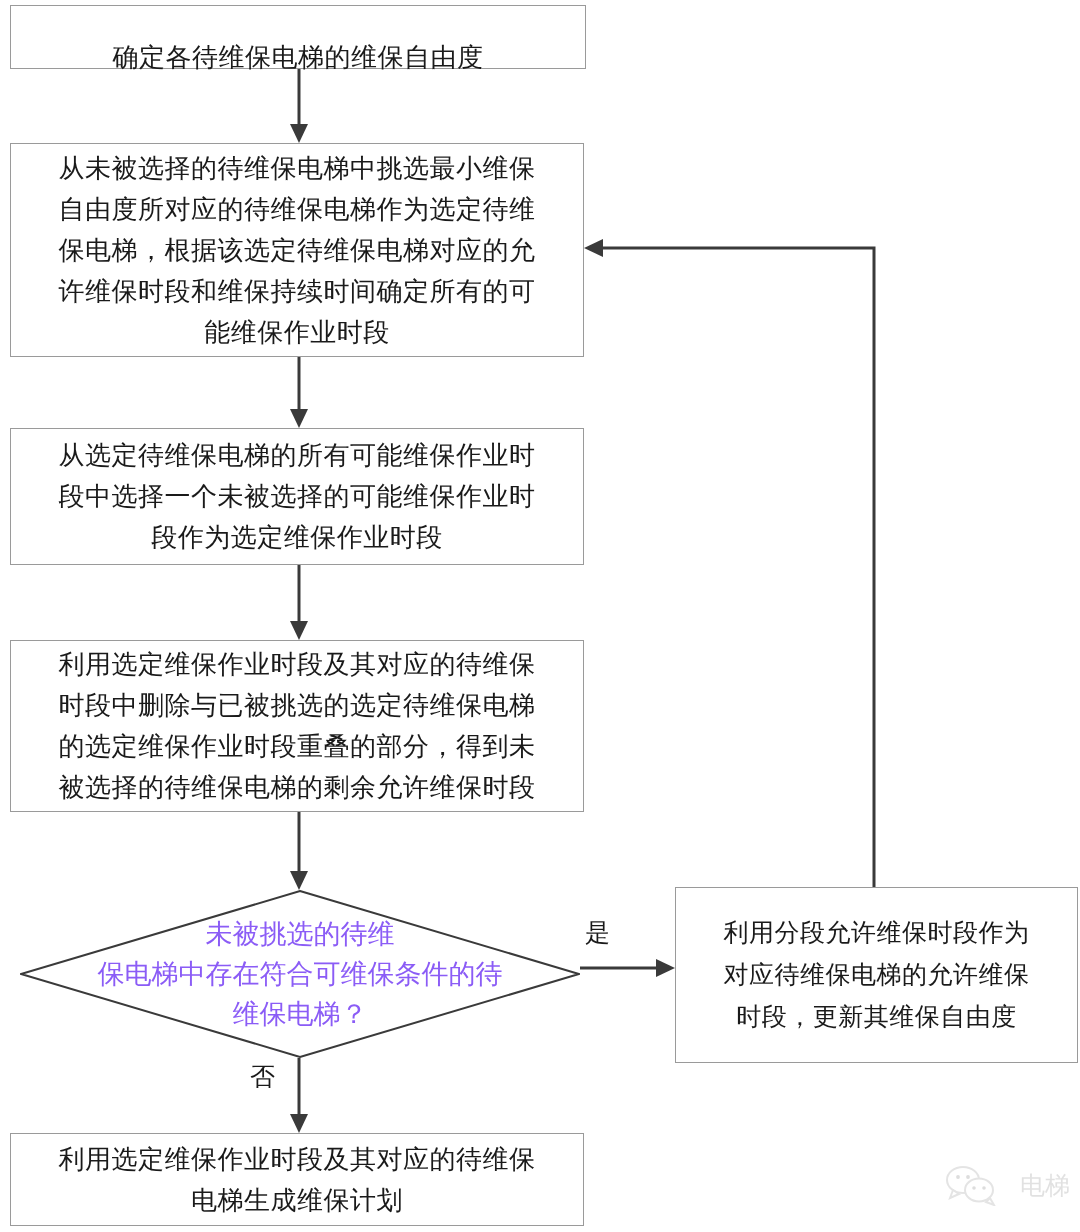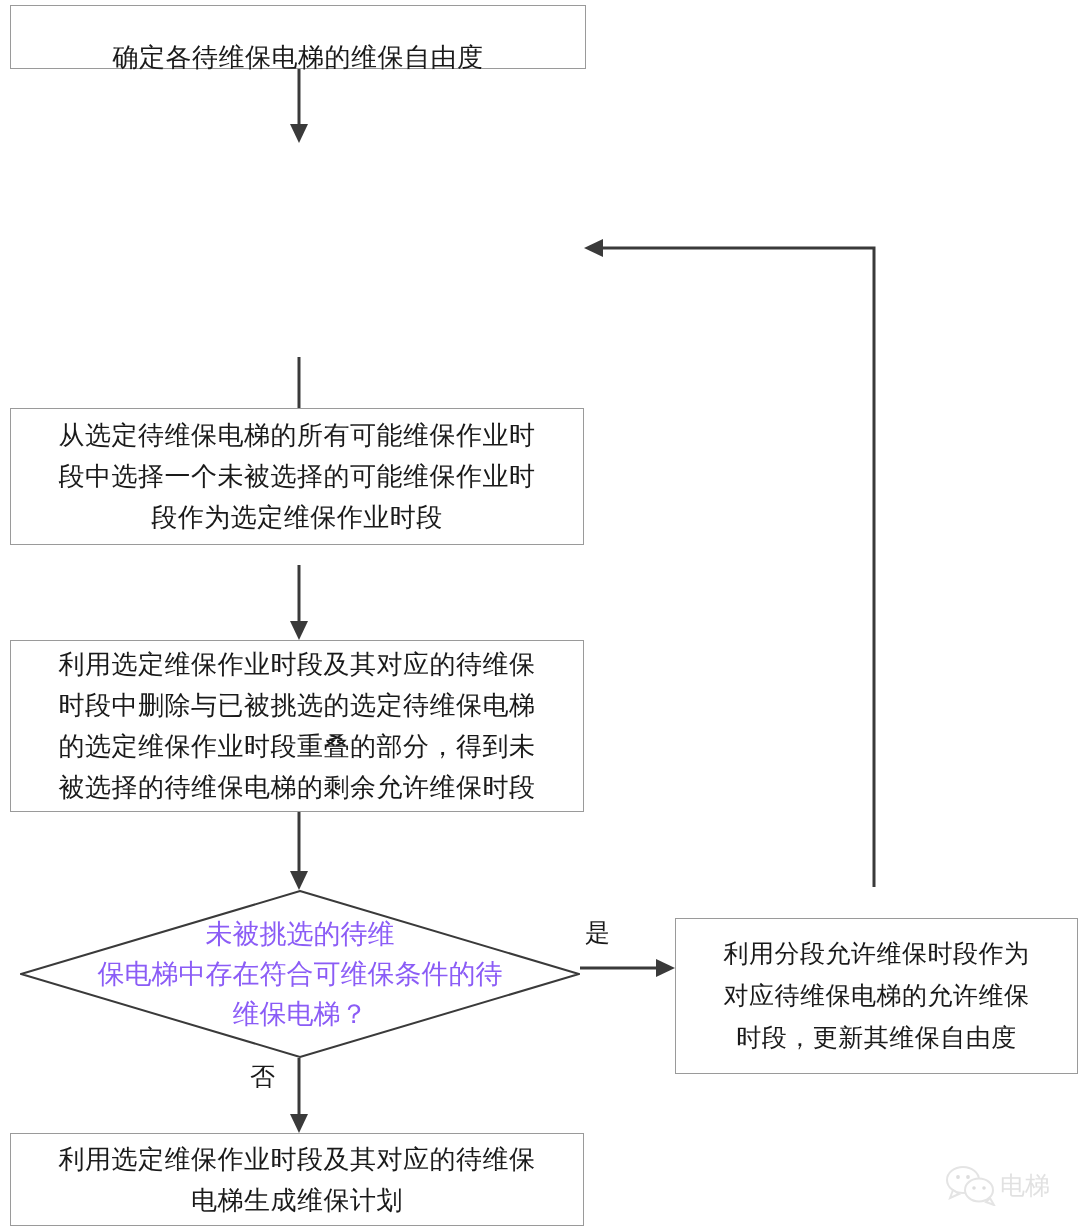--- a/index.html
+++ b/index.html
@@ -169,6 +169,13 @@
     <span class="node-text">确定各待维保电梯的维保自由度</span>
   </div>
 
+  <div class="node" id="box-select-elevator">
+    <span class="node-text">从未被选择的待维保电梯中挑选最小维保
+自由度所对应的待维保电梯作为选定待维
+保电梯，根据该选定待维保电梯对应的允
+许维保时段和维保持续时间确定所有的可
+能维保作业时段</span>
+  </div>
 
   <div class="node" id="box-select-period">
     <span class="node-text">从选定待维保电梯的所有可能维保作业时

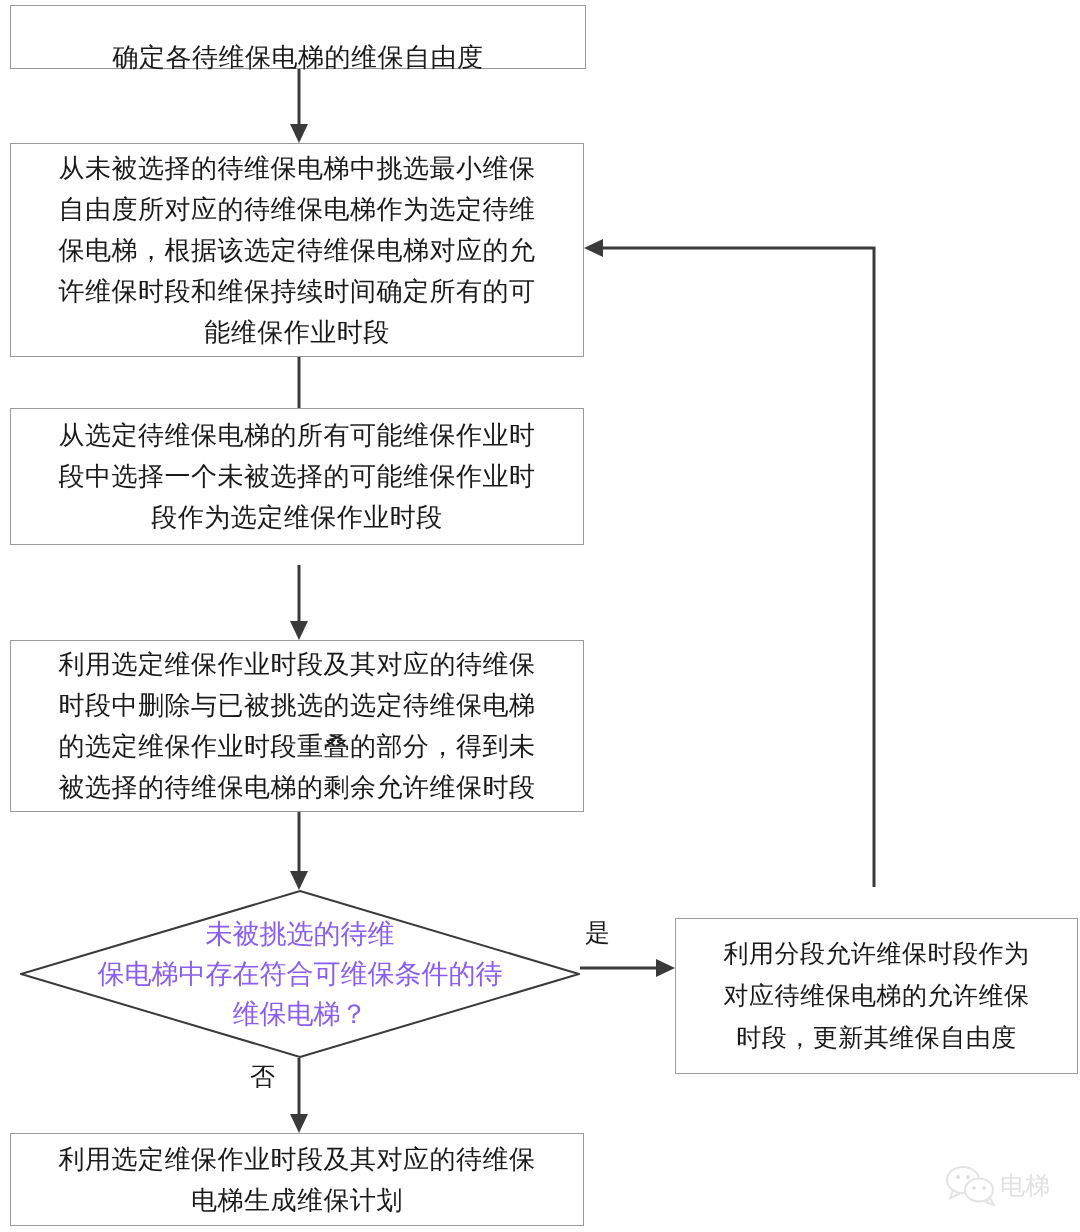--- a/index.html
+++ b/index.html
@@ -41,7 +41,7 @@
   
   #box-determine-freedom { left: 10px;  top: 5px;    width: 576px; height: 64px; }
   #box-select-elevator   { left: 10px;  top: 143px;  width: 574px; height: 214px; }
-  #box-select-period     { left: 10px;  top: 408px;  width: 574px; height: 137px; }
+  #box-select-period     { left: 10px;  top: 428px;  width: 574px; height: 137px; }
   #box-remove-overlap    { left: 10px;  top: 640px;  width: 574px; height: 172px; }
   #box-update-freedom    { left: 675px; top: 887px;  width: 403px; height: 156px; margin-top: 31px; }
   #box-generate-plan     { left: 10px;  top: 1133px; width: 574px; height: 93px; justify-content: flex-end; }

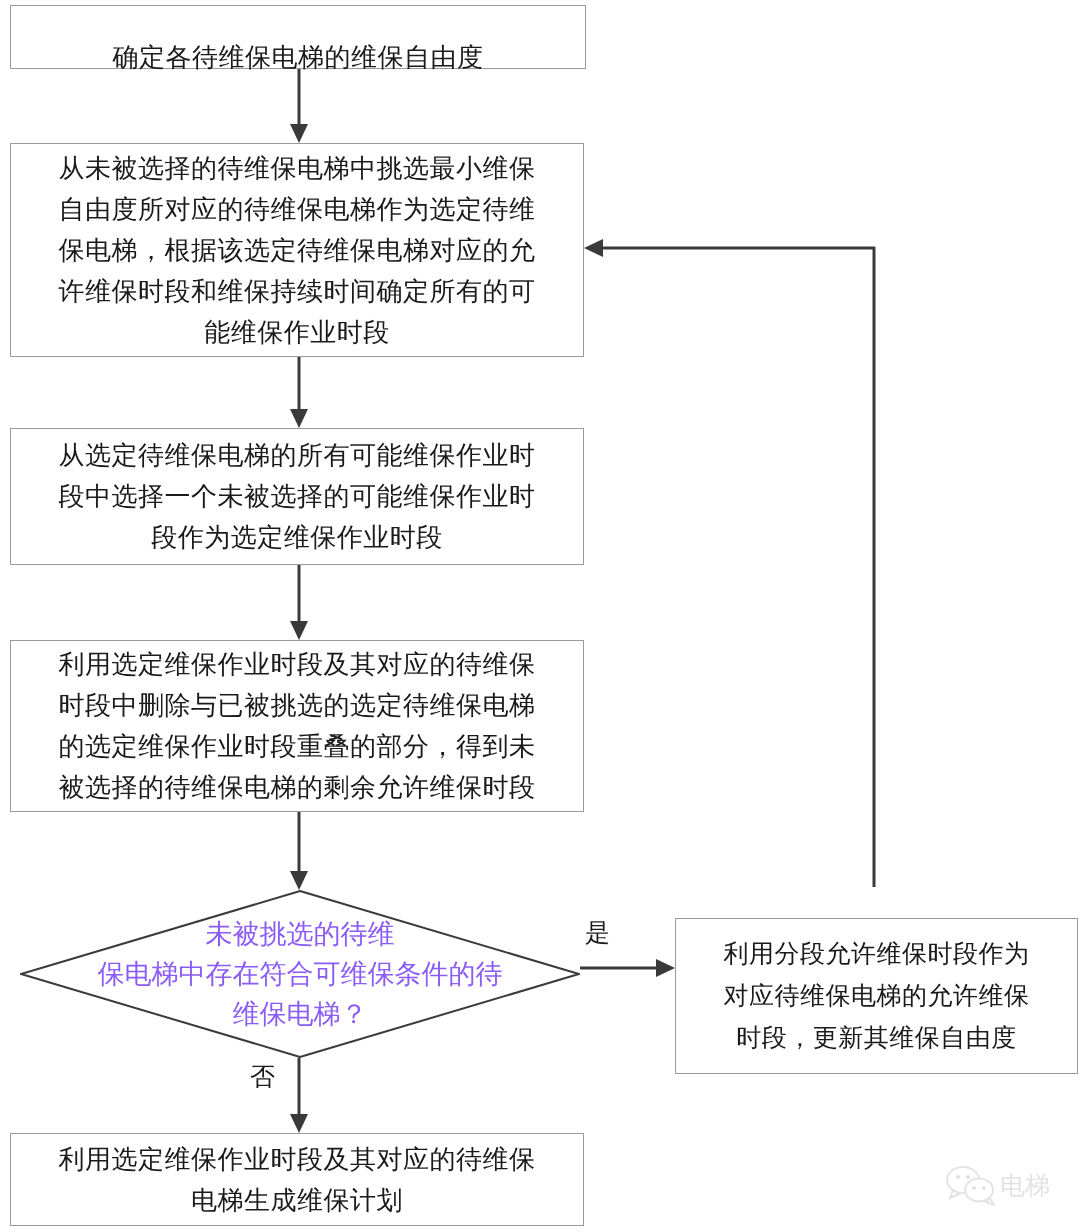--- a/index.html
+++ b/index.html
@@ -43,7 +43,7 @@
   #box-select-elevator   { left: 10px;  top: 143px;  width: 574px; height: 214px; }
   #box-select-period     { left: 10px;  top: 428px;  width: 574px; height: 137px; }
   #box-remove-overlap    { left: 10px;  top: 640px;  width: 574px; height: 172px; }
-  #box-update-freedom    { left: 675px; top: 887px;  width: 403px; height: 156px; margin-top: 31px; }
+  #box-update-freedom    { left: 675px; top: 887px;  width: 403px; height: 176px; }
   #box-generate-plan     { left: 10px;  top: 1133px; width: 574px; height: 93px; justify-content: flex-end; }
 
   #box-update-freedom .node-text { font-size: 25px; line-height: 42px; }

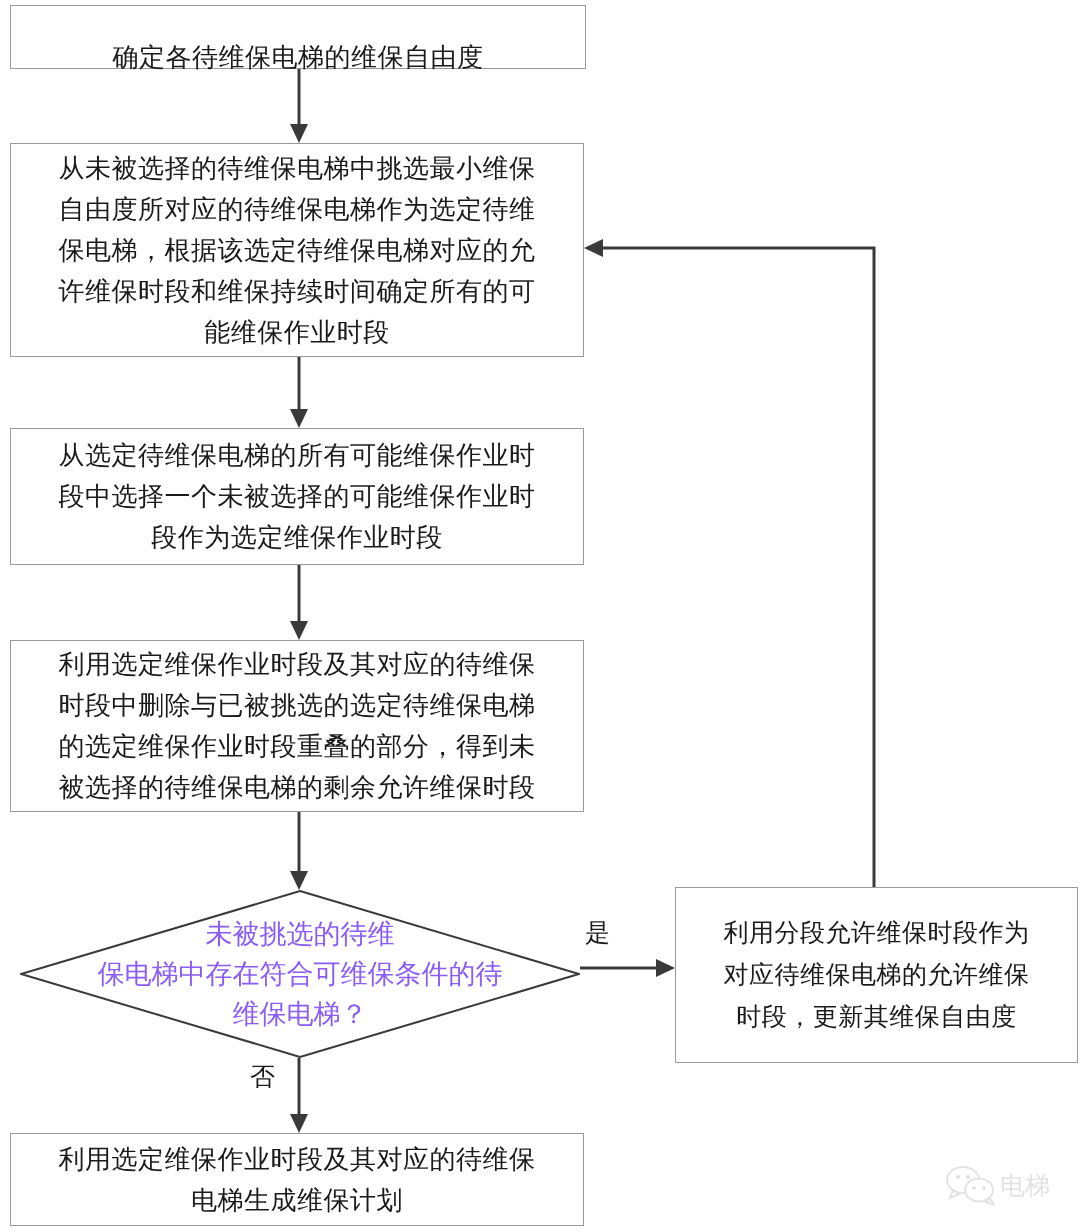--- a/index.html
+++ b/index.html
@@ -111,7 +111,7 @@
     top: 1164px;
     display: flex;
     align-items: center;
-    gap: 0;
+    gap: 20px;
     opacity: 0.75;
   }
   #watermark svg { display: block; }

